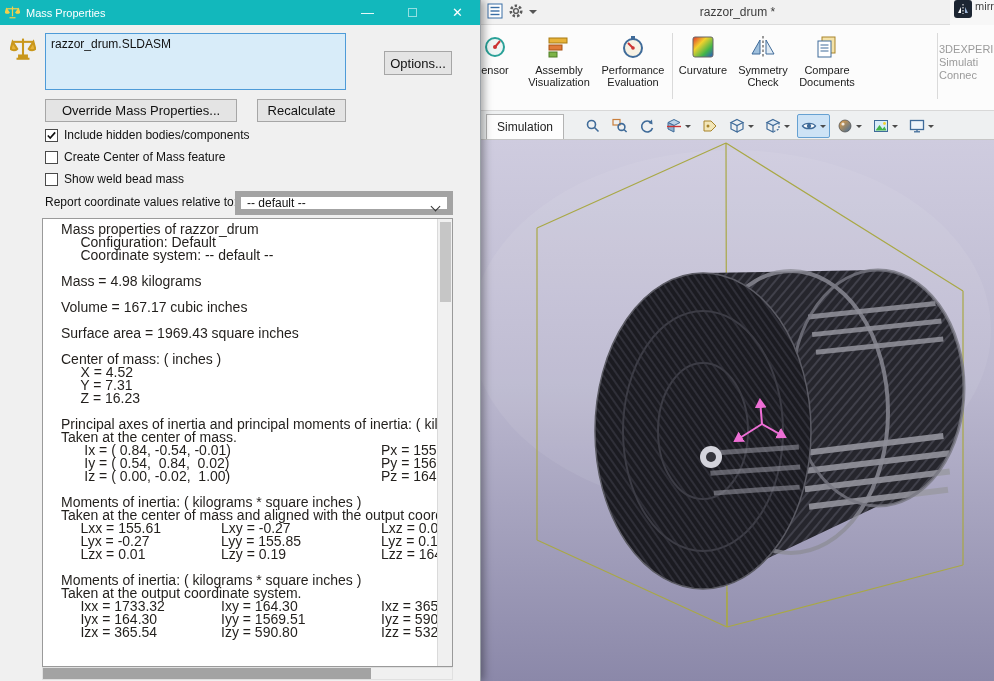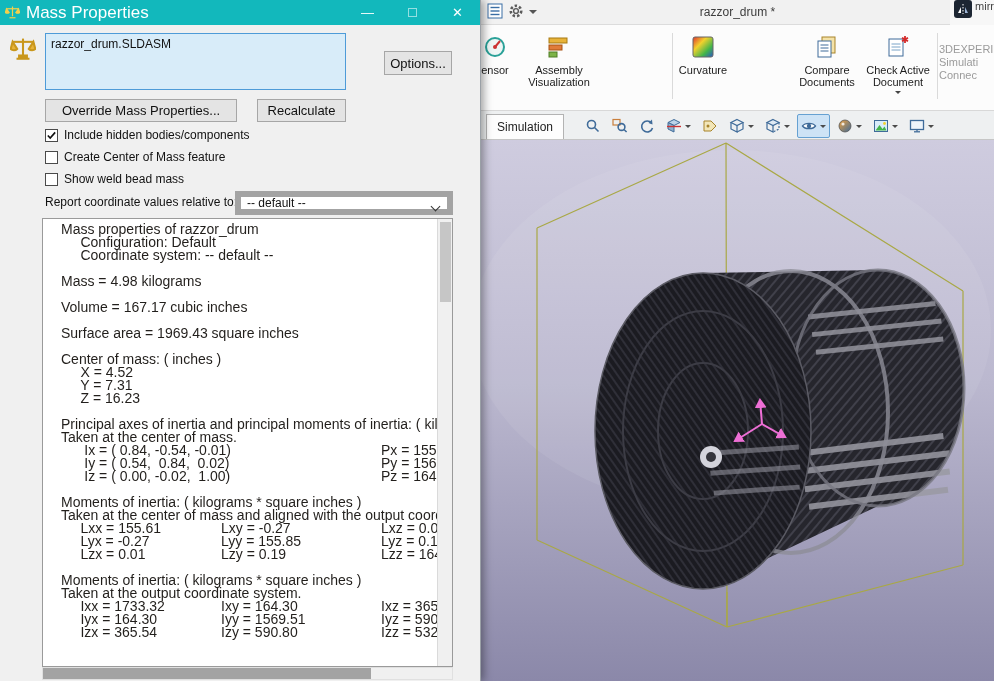--- a/index.html
+++ b/index.html
@@ -41,7 +41,7 @@
           box-shadow:3px 0 8px rgba(0,0,0,.35);border-right:1px solid #9aa0a6}
   .titlebar{height:25px;background:var(--titlebar,#12b8bc);display:flex;align-items:center}
   .tb-icon{margin-left:5px;display:flex}
-  .tb-title{color:#fff;font-size:17px;margin-left:6px;flex:1}
+  .tb-title{color:#fff;font-size:11px;margin-left:6px;flex:1}
   .winbtn{width:45px;height:25px;display:flex;align-items:center;justify-content:center;color:#fff;font-size:13px;cursor:default}
   .winbtn.dim{opacity:.55}
   .maxbox{width:9px;height:9px;border:1px solid #fff;display:block}

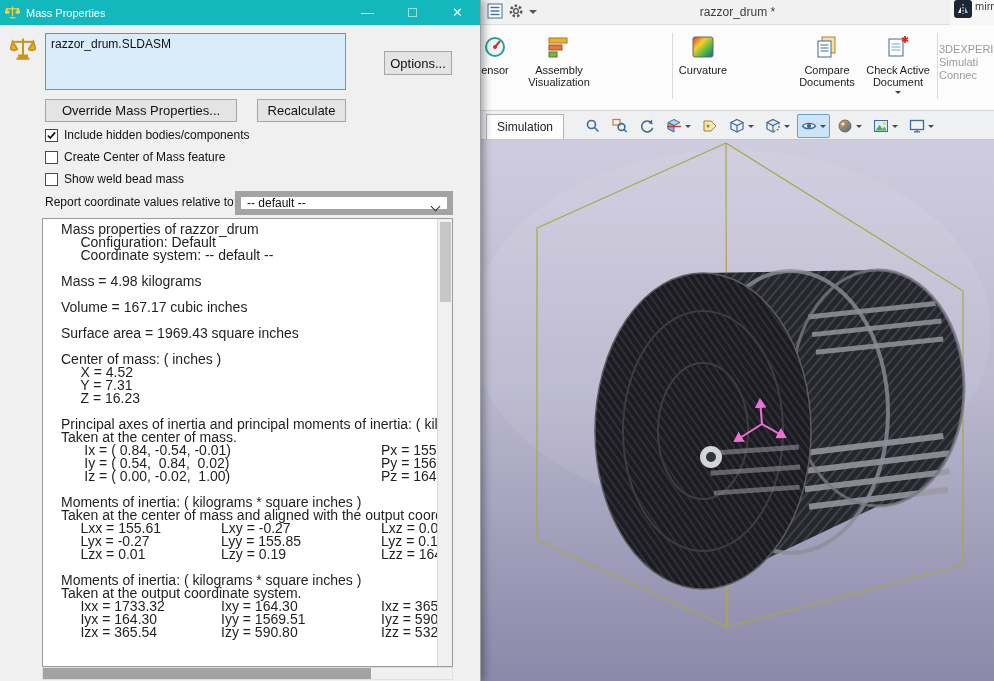--- a/index.html
+++ b/index.html
@@ -133,6 +133,17 @@
       <span class="rlabel">Assembly Visualization</span>
     </div>
 
+    <div class="rbtn" style="left:114px;width:76px">
+      <span class="ricon">
+        <svg width="26" height="26" viewBox="0 0 26 26">
+            <circle cx="13" cy="14" r="9" fill="#f6f1e4" stroke="#3f6b99" stroke-width="2"></circle>
+            <rect x="11" y="2" width="4" height="3" fill="#3f6b99"></rect>
+            <line x1="13" y1="14" x2="8" y2="9" stroke="#cc3333" stroke-width="2"></line>
+            <circle cx="13" cy="14" r="1.8" fill="#cc3333"></circle>
+          </svg>
+      </span>
+      <span class="rlabel">Performance Evaluation</span>
+    </div>
 
     <div class="rsep" style="left:191px"></div>
 

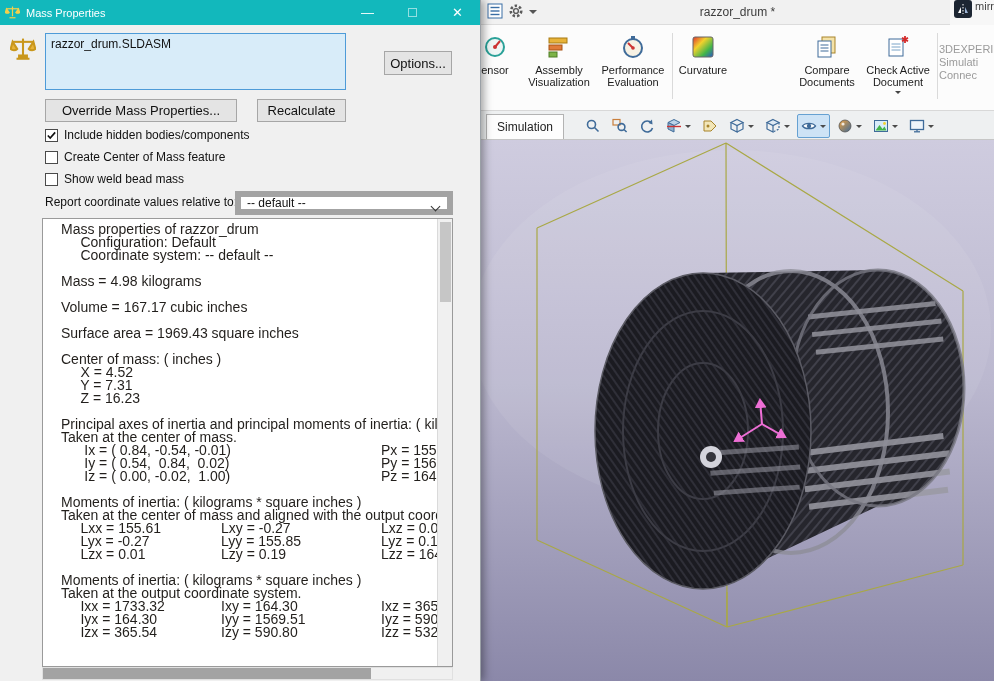--- a/index.html
+++ b/index.html
@@ -164,6 +164,16 @@
       <span class="rlabel">Curvature</span>
     </div>
 
+    <div class="rbtn" style="left:251px;width:62px">
+      <span class="ricon">
+        <svg width="26" height="26" viewBox="0 0 26 26">
+            <path d="M2,20 L10,6 L10,20 Z" fill="#9fc0dd" stroke="#3f6b99"></path>
+            <path d="M24,20 L16,6 L16,20 Z" fill="#dfeaf4" stroke="#3f6b99"></path>
+            <line x1="13" y1="2" x2="13" y2="24" stroke="#555" stroke-width="1.2" stroke-dasharray="2.5 2"></line>
+          </svg>
+      </span>
+      <span class="rlabel">Symmetry Check</span>
+    </div>
 
     <div class="rbtn" style="left:314px;width:64px">
       <span class="ricon">

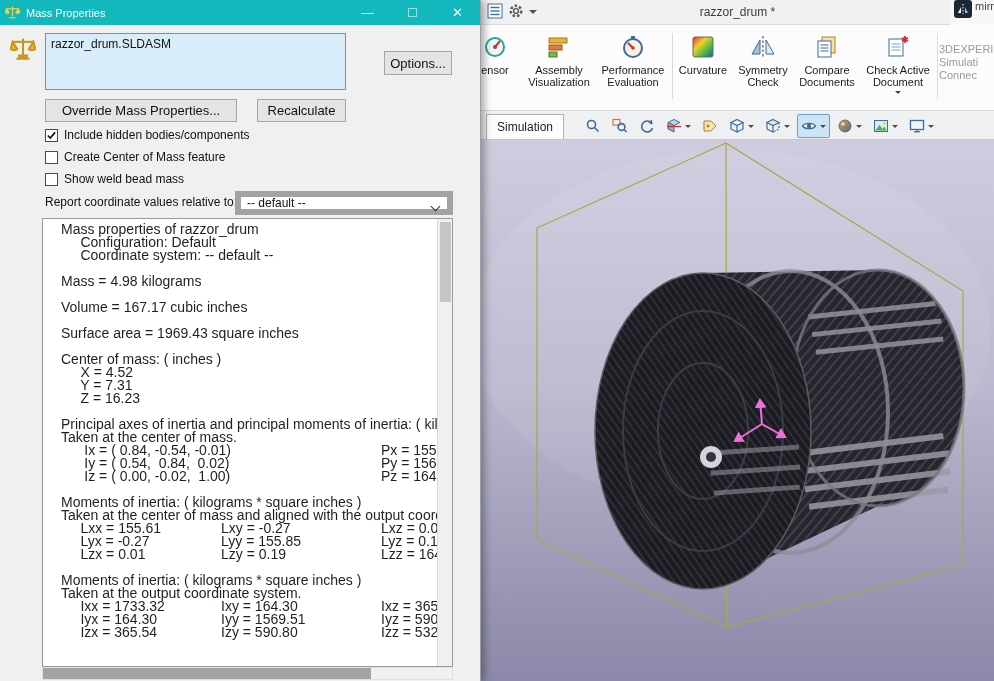--- a/index.html
+++ b/index.html
@@ -188,23 +188,6 @@
       <span class="rlabel">Compare Documents</span>
     </div>
 
-    <div class="rbtn" style="left:379px;width:76px">
-      <span class="ricon">
-        <svg width="26" height="26" viewBox="0 0 26 26">
-            <rect x="4" y="5" width="14" height="17" fill="#ffffff" stroke="#3f6b99"></rect>
-            <line x1="6.5" y1="10" x2="15.5" y2="10" stroke="#7aa4c8"></line>
-            <line x1="6.5" y1="13" x2="15.5" y2="13" stroke="#7aa4c8"></line>
-            <line x1="6.5" y1="16" x2="15.5" y2="16" stroke="#7aa4c8"></line>
-            <g stroke="#d42a2a" stroke-width="1.8">
-              <line x1="20" y1="2" x2="20" y2="9"></line>
-              <line x1="17" y1="3.7" x2="23" y2="7.3"></line>
-              <line x1="23" y1="3.7" x2="17" y2="7.3"></line>
-            </g>
-          </svg>
-      </span>
-      <span class="rlabel">Check Active Document</span>
-      <span class="rcaret"></span>
-    </div>
 
     <div class="rsep" style="left:456px"></div>
 

